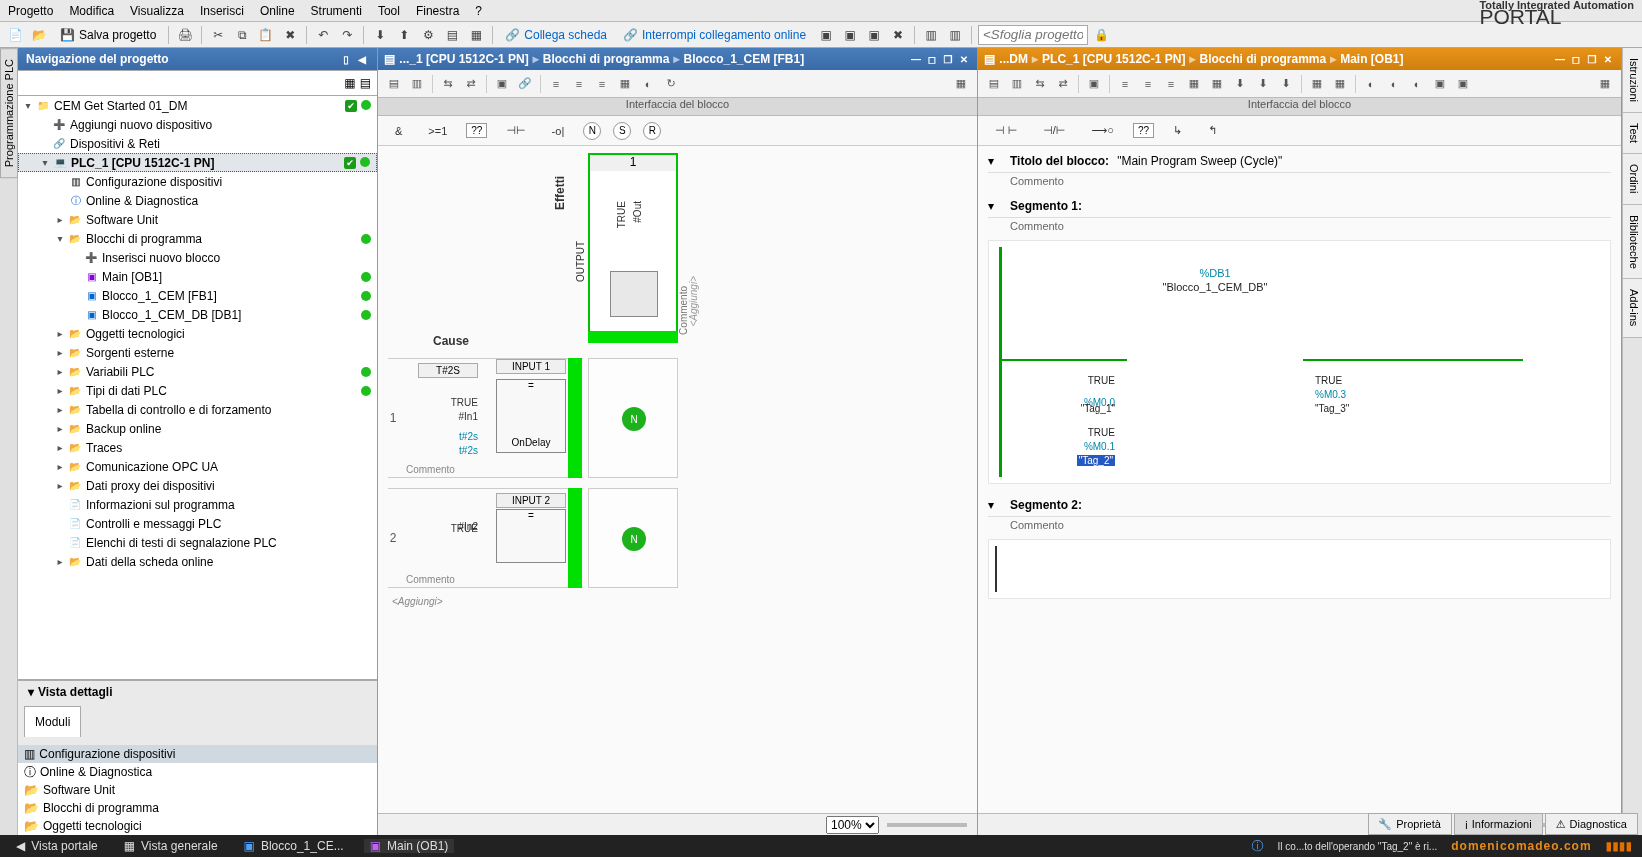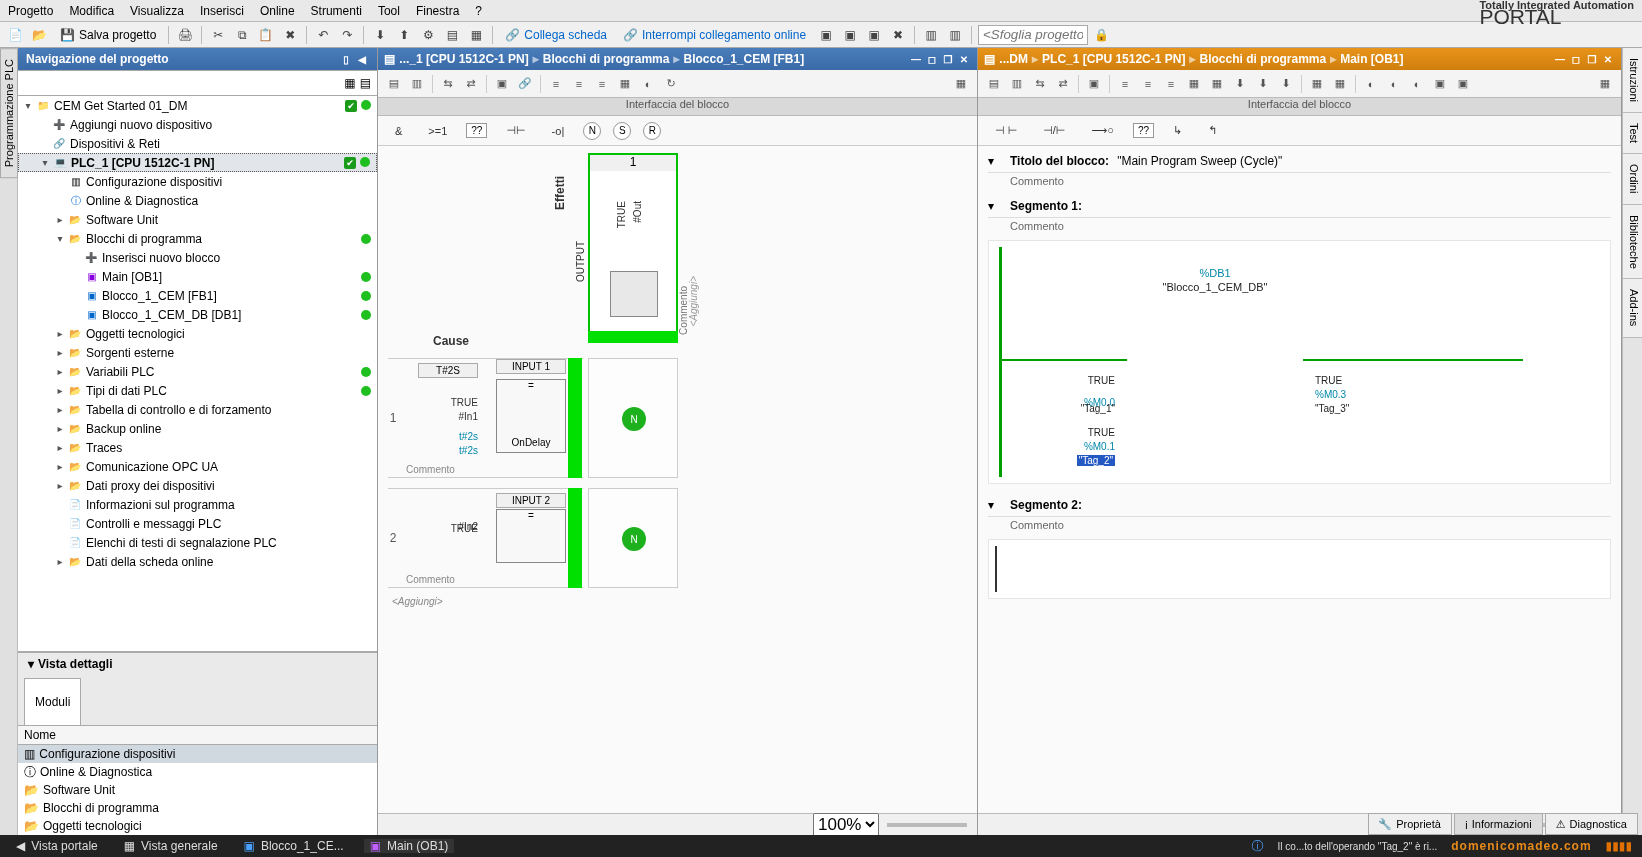--- a/index.html
+++ b/index.html
@@ -43,7 +43,7 @@
 .check { width: 12px; height: 12px; background: #1a9b1a; color: #fff; display: inline-flex; align-items: center; justify-content: center; font-size: 9px; border-radius: 2px; }
 .detail-header { height: 22px; background: #eaeaea; display: flex; align-items: center; font-weight: bold; padding: 0 6px; border-top: 1px solid #aaa; }
 .detail-header .arrow { width: 14px; text-align: center; }
-.modtab { display: inline-block; background: #fff; border: 1px solid #aaa; border-bottom: none; padding: 16px 10px; margin: 4px 0 0 6px; }
+.modtab { display: inline-block; background: #fff; border: 1px solid #aaa; border-bottom: none; padding: 8px 10px; margin: 4px 0 8px 6px; }
 .nomerow { border-top: 1px solid #aaa; border-bottom: 1px solid #aaa; background: #f5f5f5; padding: 2px 6px; }
 .detaillist { background: #fff; flex-shrink: 0; max-height: 120px; overflow: hidden; }
 .detaillist .drow { height: 18px; display: flex; align-items: center; padding-left: 6px; gap: 4px; }

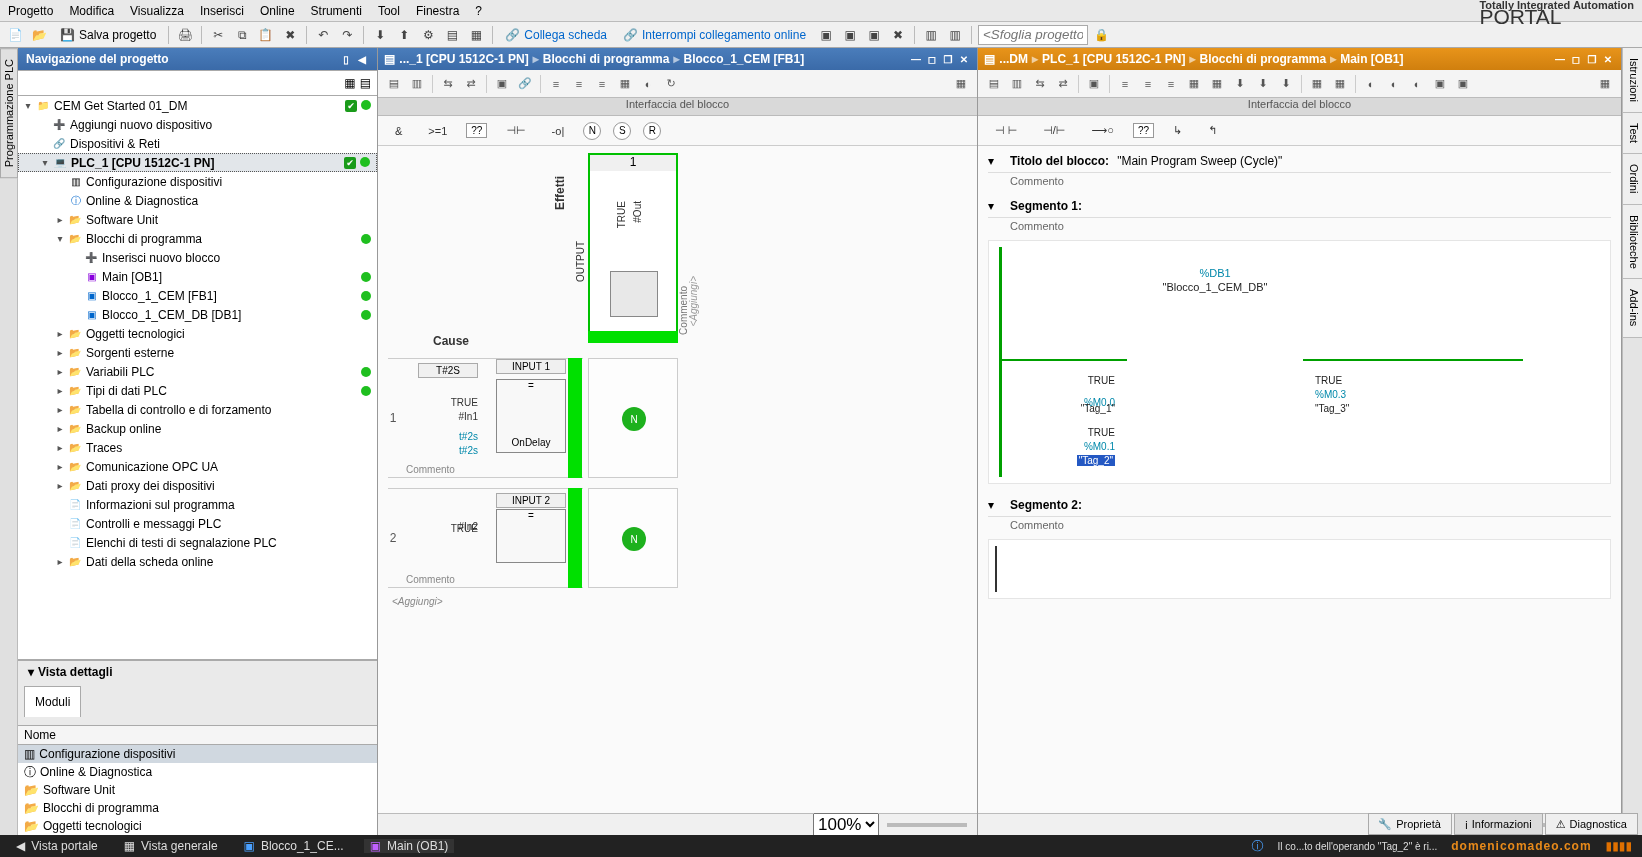--- a/index.html
+++ b/index.html
@@ -363,7 +363,6 @@
         <span>Vista dettagli</span>
       </div>
     <div><span class="modtab">Moduli</span></div>
-    <div class="nomerow">Nome</div>
     <div class="detaillist">
       <div class="drow sel">
           <span>▥</span>

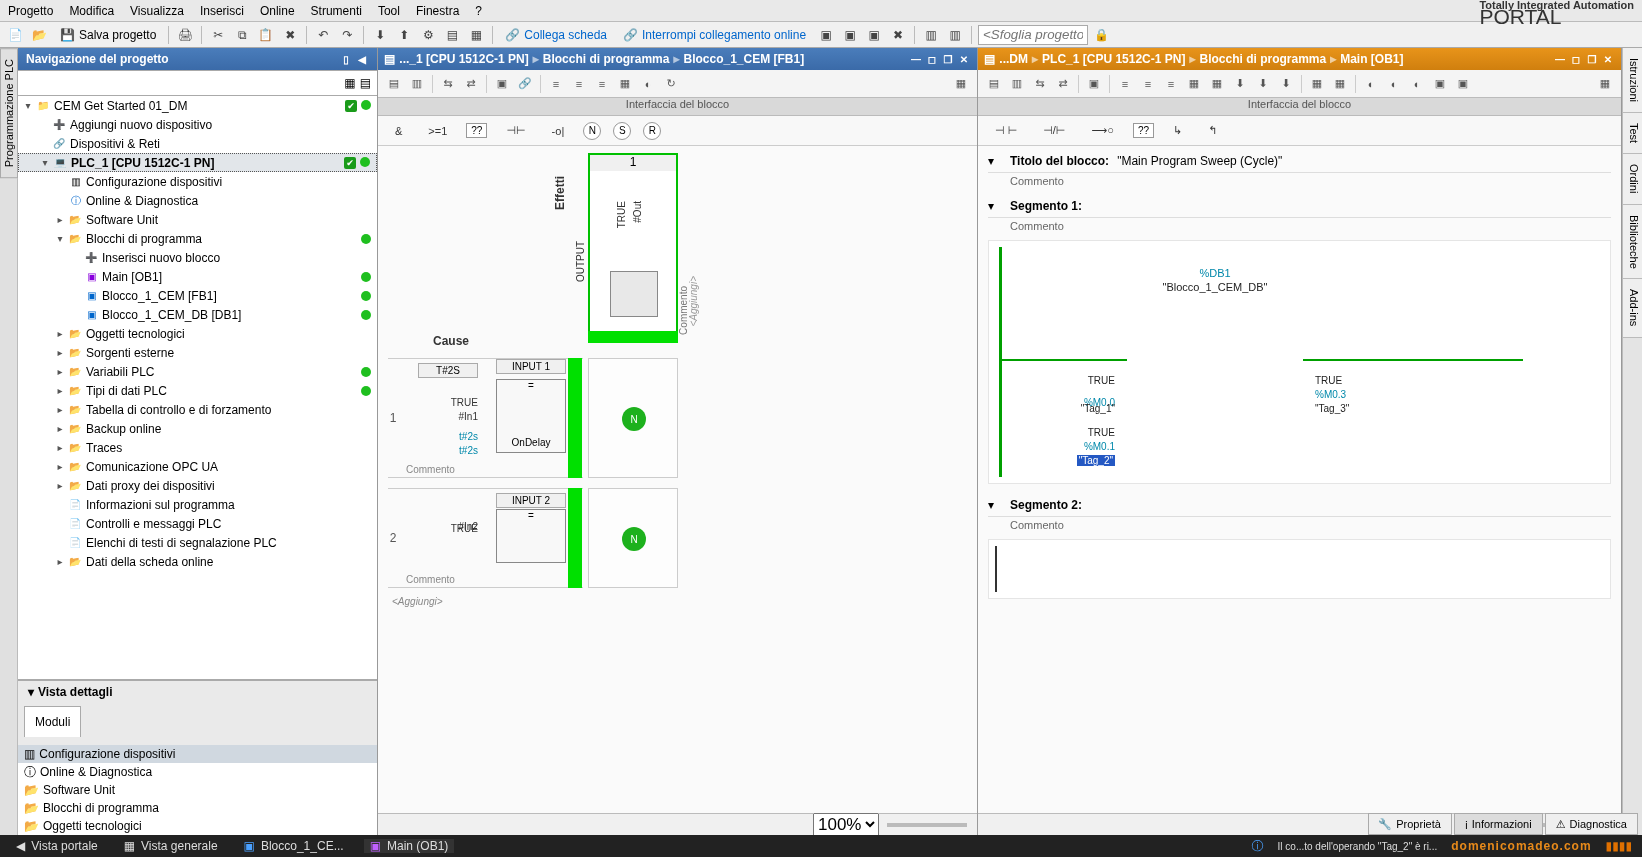--- a/index.html
+++ b/index.html
@@ -64,7 +64,7 @@
 
 .editor-body { flex: 1; background: #fafafa; position: relative; overflow: hidden; }
 .zoomrow { height: 22px; border-top: 1px solid #bbb; display: flex; align-items: center; justify-content: flex-end; padding: 0 10px; gap: 8px; background: #f0f0f0; font-size: 11px; }
-.zoomrow select { font-size: 17px; }
+.zoomrow select { font-size: 12px; }
 
 
 .cem { position: relative; width: 100%; height: 100%; }

